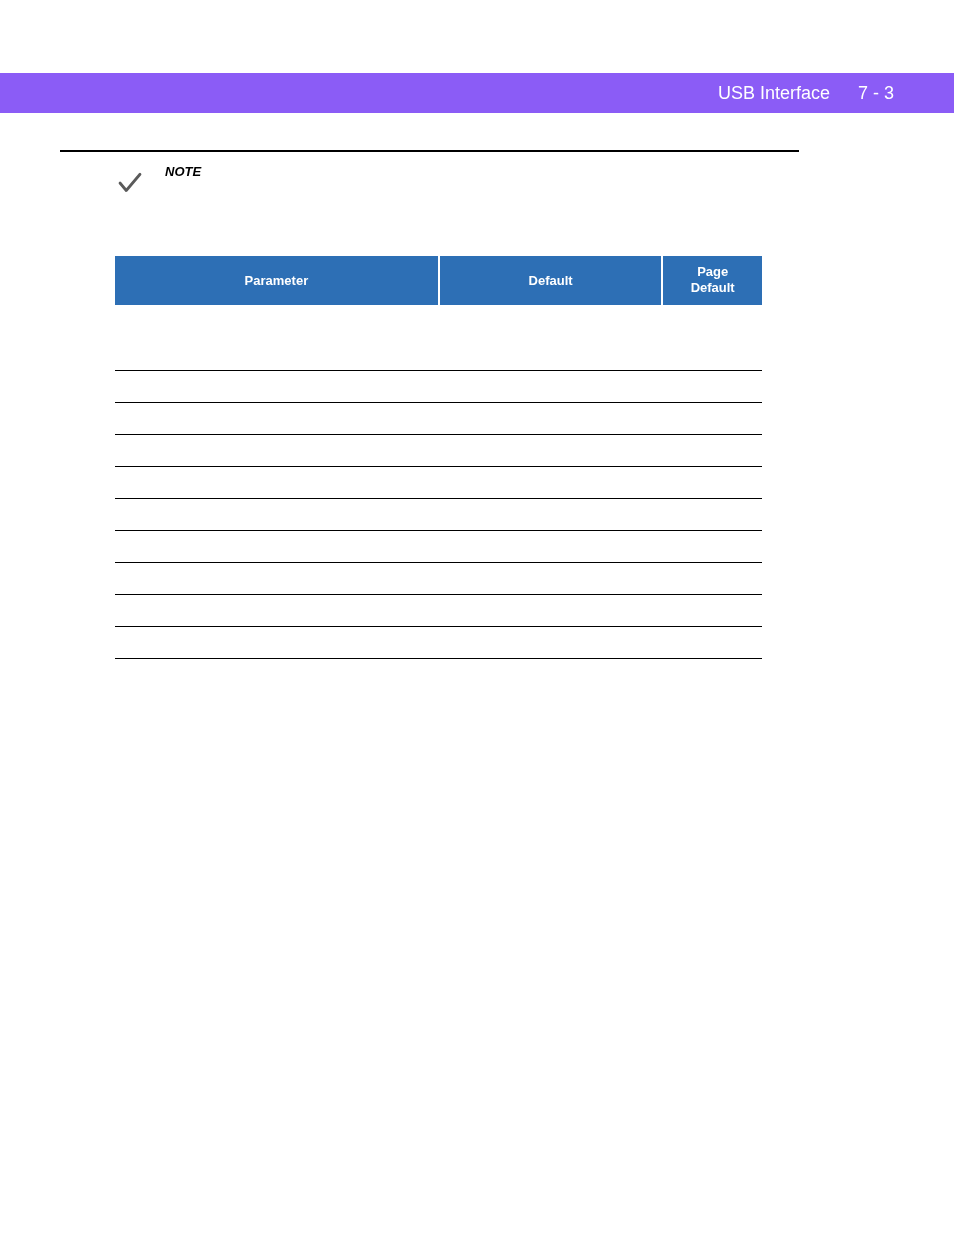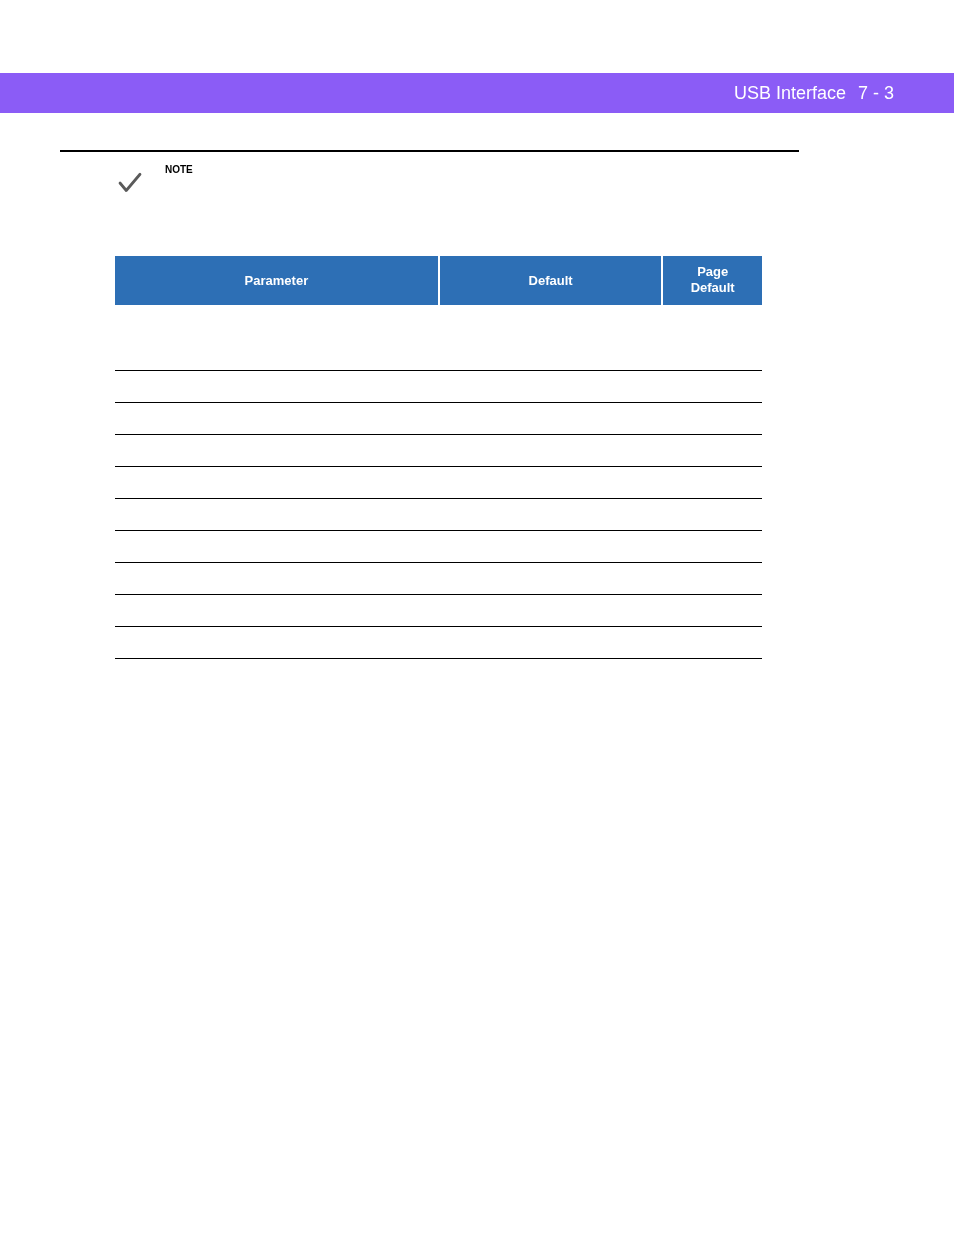--- a/index.html
+++ b/index.html
@@ -30,7 +30,7 @@
       font-weight: 400;
     }
     .header-bar .page-ref {
-      margin-left: 12px;
+      margin-left: 28px;
     }
     .content {
       position: absolute;

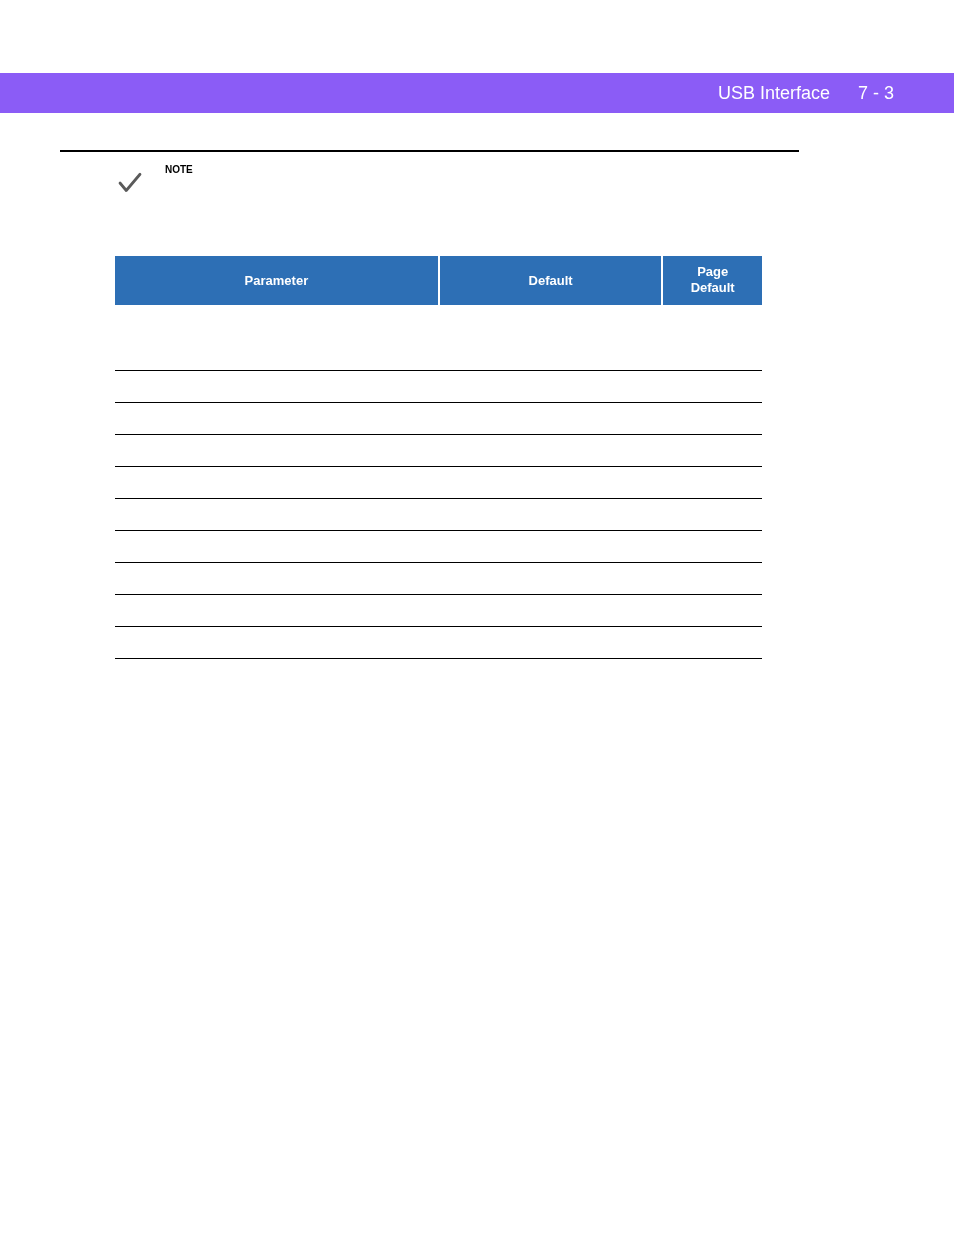--- a/index.html
+++ b/index.html
@@ -64,8 +64,9 @@
       margin-top: 4px;
     }
     .note-label {
-      font-size: 10px;
-      font-weight: bold;
+      font-size: 13px;
+      font-weight: bold;
+      font-style: italic;
       font-family: Arial, sans-serif;
     }
     .table-caption {

